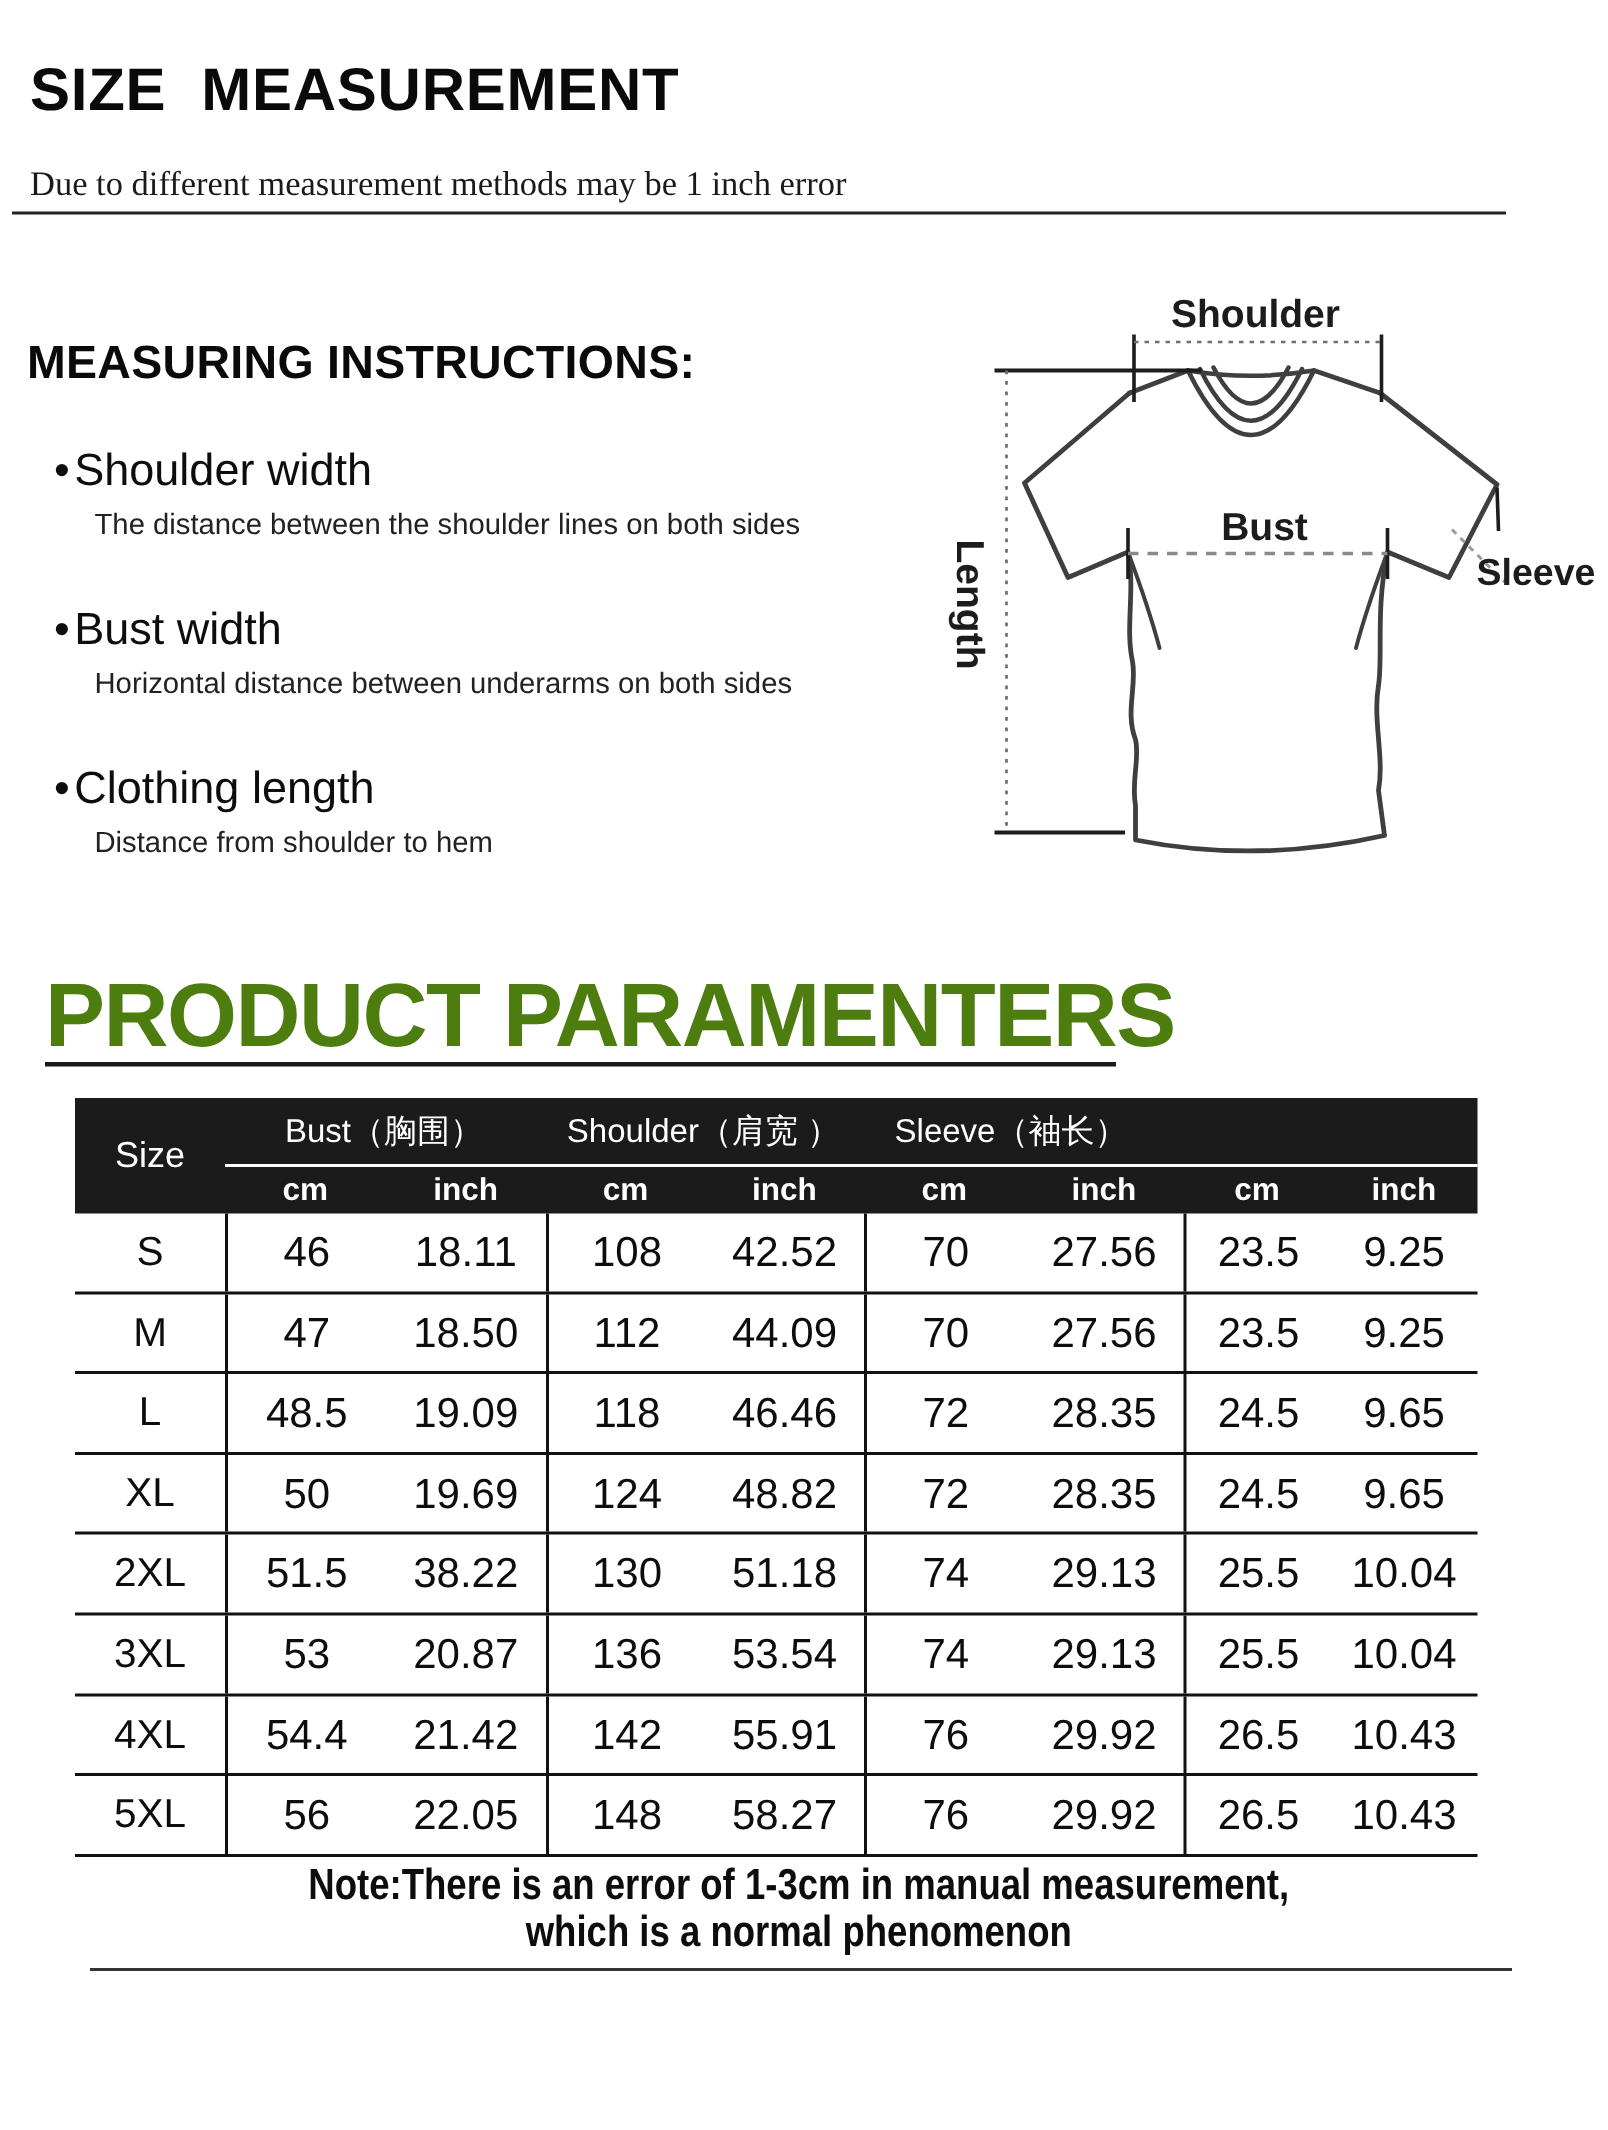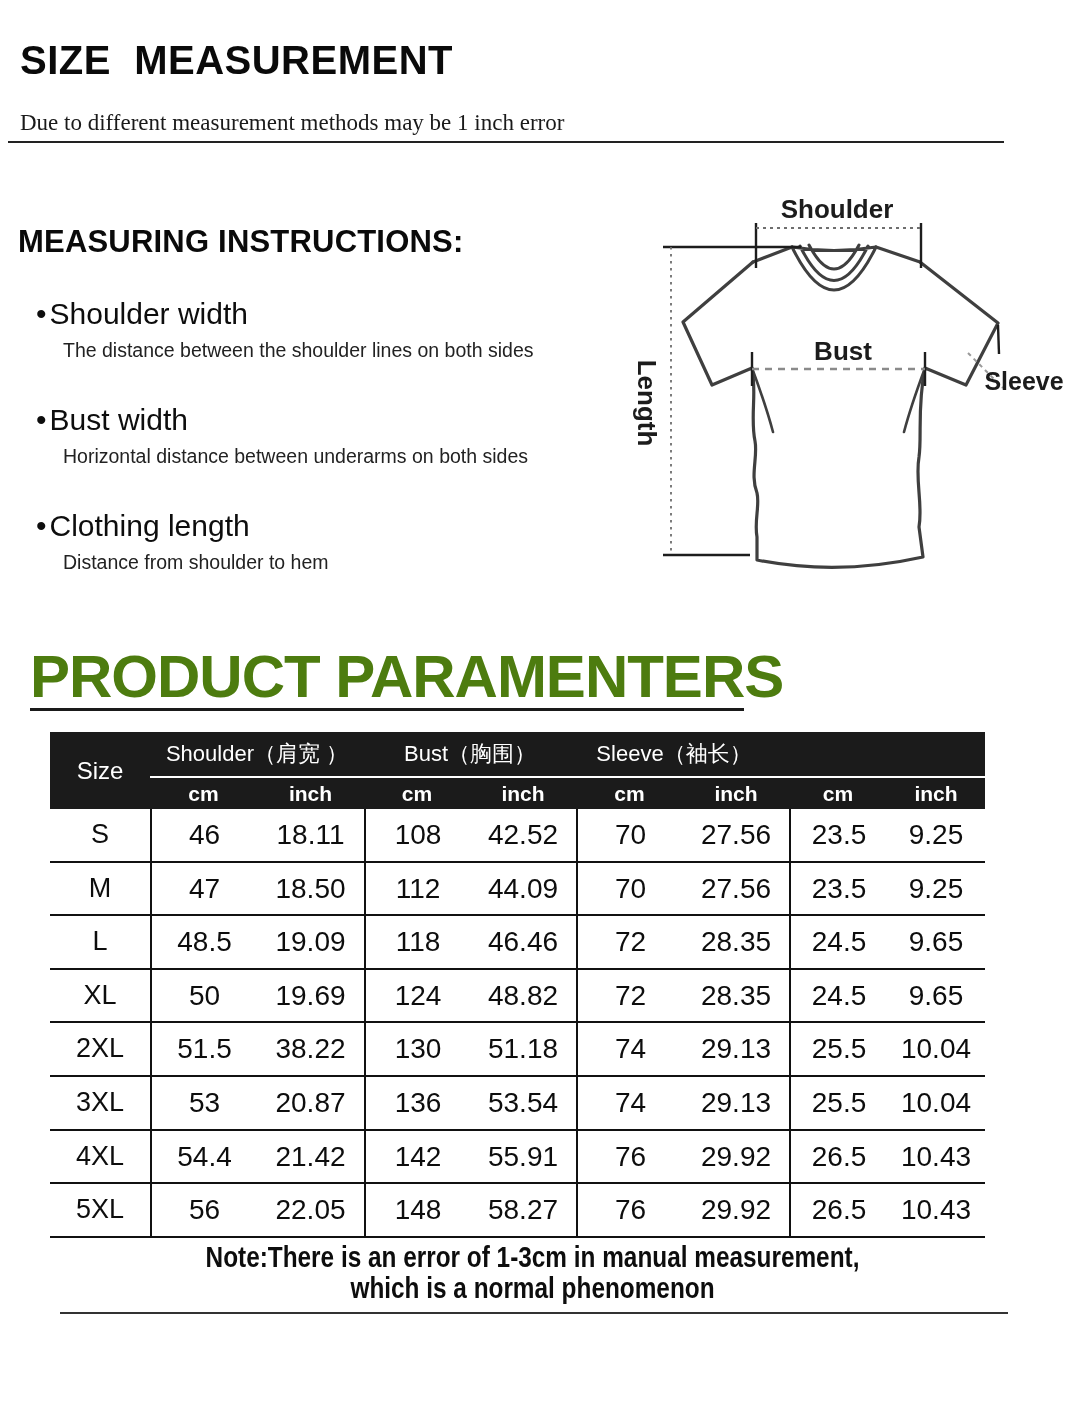--- a/index.html
+++ b/index.html
@@ -113,8 +113,8 @@
       <div class="size-head">Size</div>
       <div class="thead-right">
         <div class="group-row">
+          <div class="group-cell g2">Bust（胸围）</div>
           <div class="group-cell g1">Shoulder（肩宽 ）</div>
-          <div class="group-cell g2">Bust（胸围）</div>
           <div class="group-cell g4">Sleeve（袖长）</div>
         </div>
         <div class="head-divider"></div>

